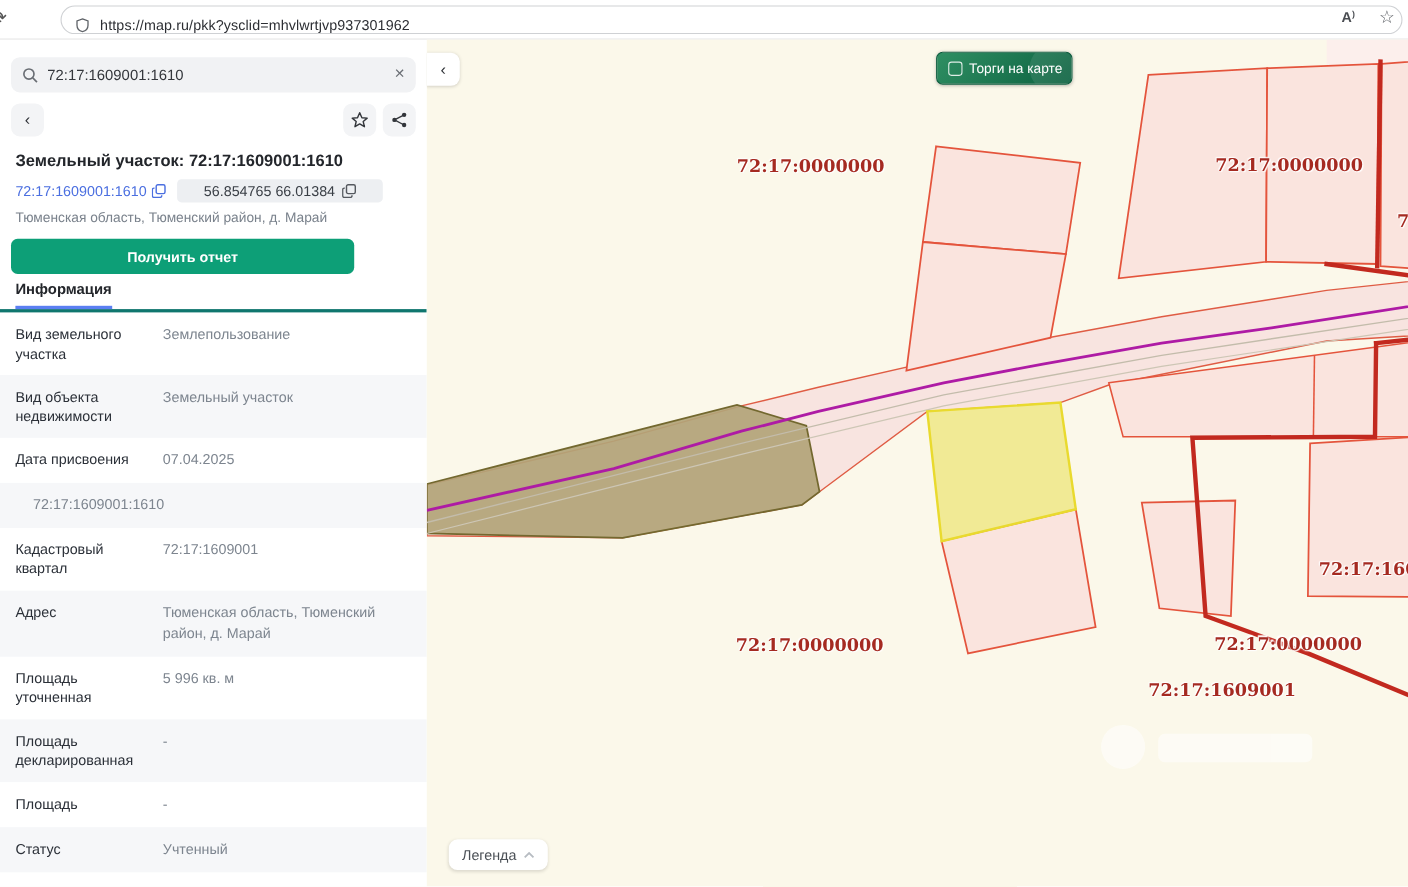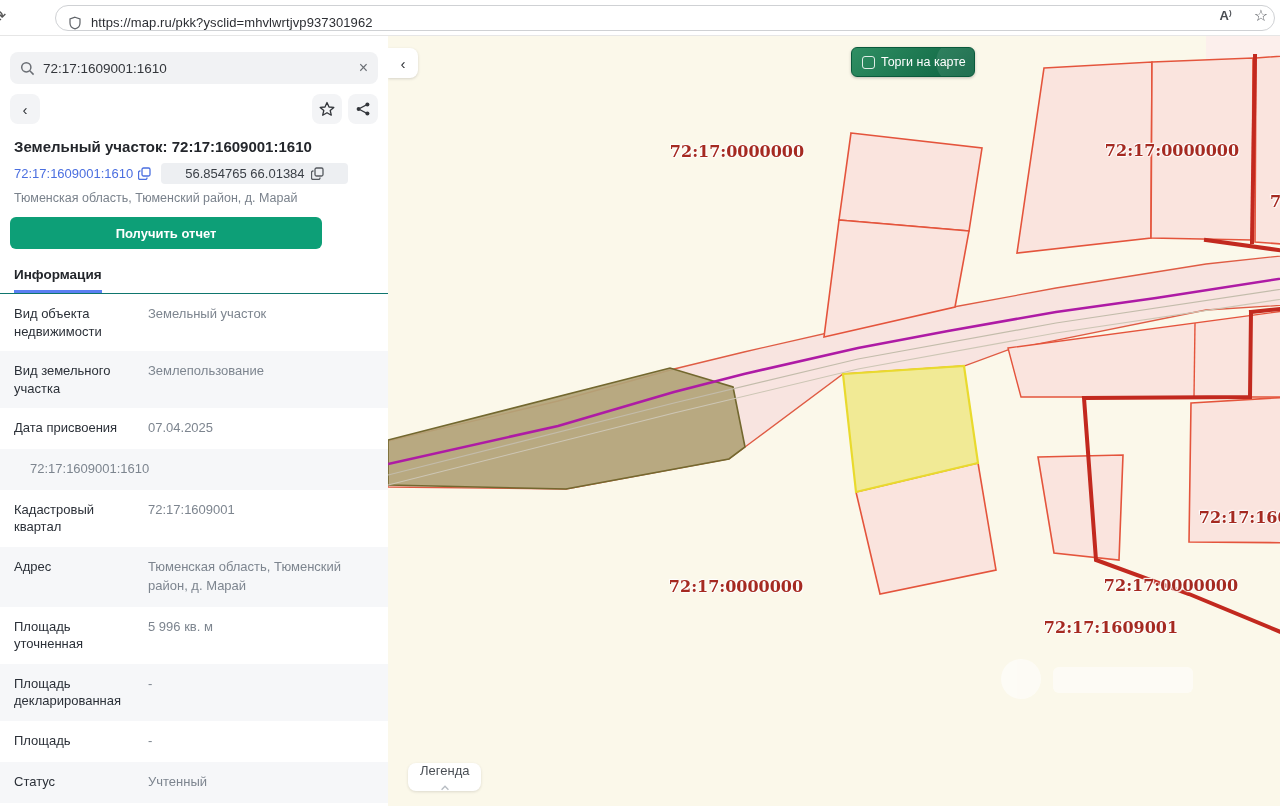--- a/index.html
+++ b/index.html
@@ -41,7 +41,7 @@
 
   .report-btn { margin:12px 10px 0; width:312px; height:32px; background:#0d9f77; border:none; border-radius:6px; color:#fff; font-size:13px; font-weight:600; font-family:"Liberation Sans",sans-serif; cursor:pointer; }
 
-  .tabs { margin-top:12px; border-bottom:1px solid #0f766e; padding:0 14px; }
+  .tabs { border-bottom:3px solid #0f766e; padding:0 14px; }
   .tab { display:inline-block; padding:6px 0 8px; font-size:13.5px; font-weight:700; color:#23262b; border-bottom:3px solid #5b7ff2; cursor:pointer; }
 
   .info-table { }

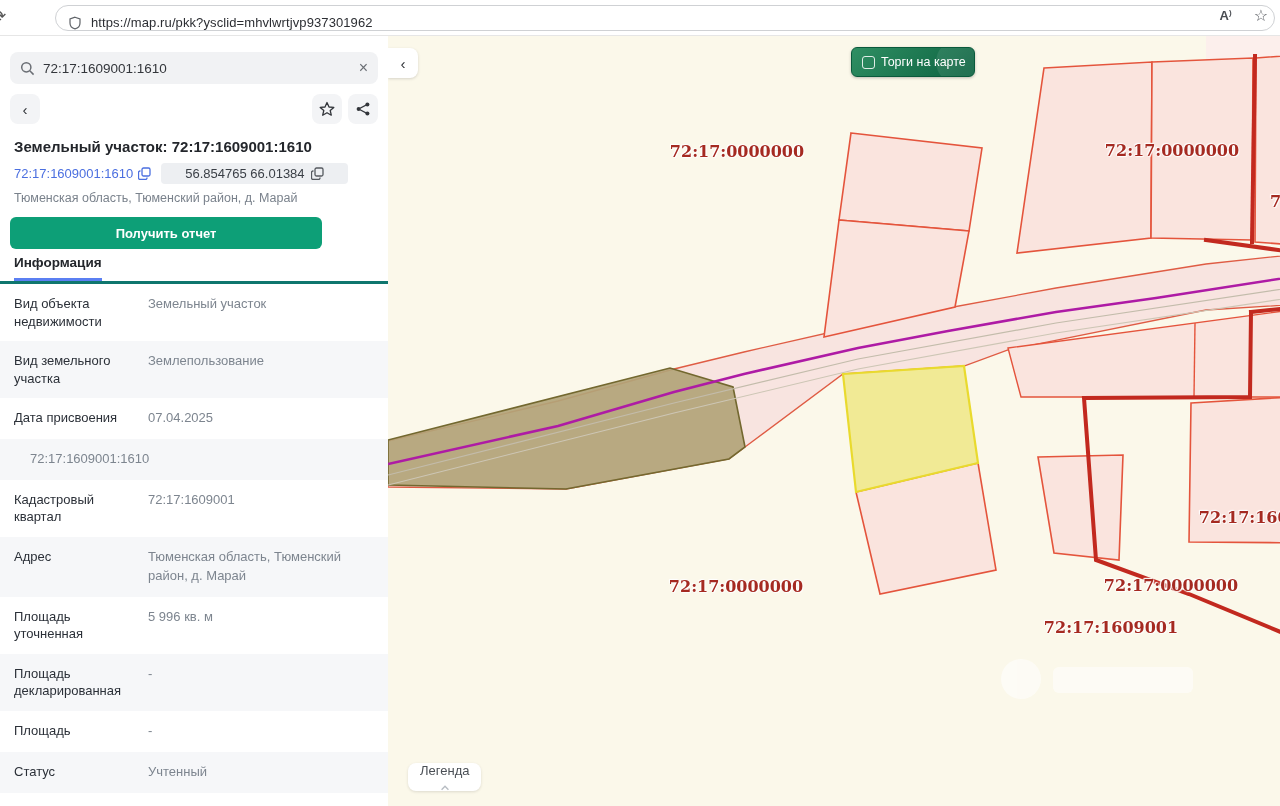--- a/index.html
+++ b/index.html
@@ -149,12 +149,12 @@
 
     <div class="info-table">
       <div class="irow">
+          <div class="ilabel">Вид земельного участка</div>
+          <div class="ivalue">Землепользование</div>
+        </div>
+      <div class="irow">
           <div class="ilabel">Вид объекта недвижимости</div>
           <div class="ivalue">Земельный участок</div>
-        </div>
-      <div class="irow">
-          <div class="ilabel">Вид земельного участка</div>
-          <div class="ivalue">Землепользование</div>
         </div>
       <div class="irow">
           <div class="ilabel">Дата присвоения</div>

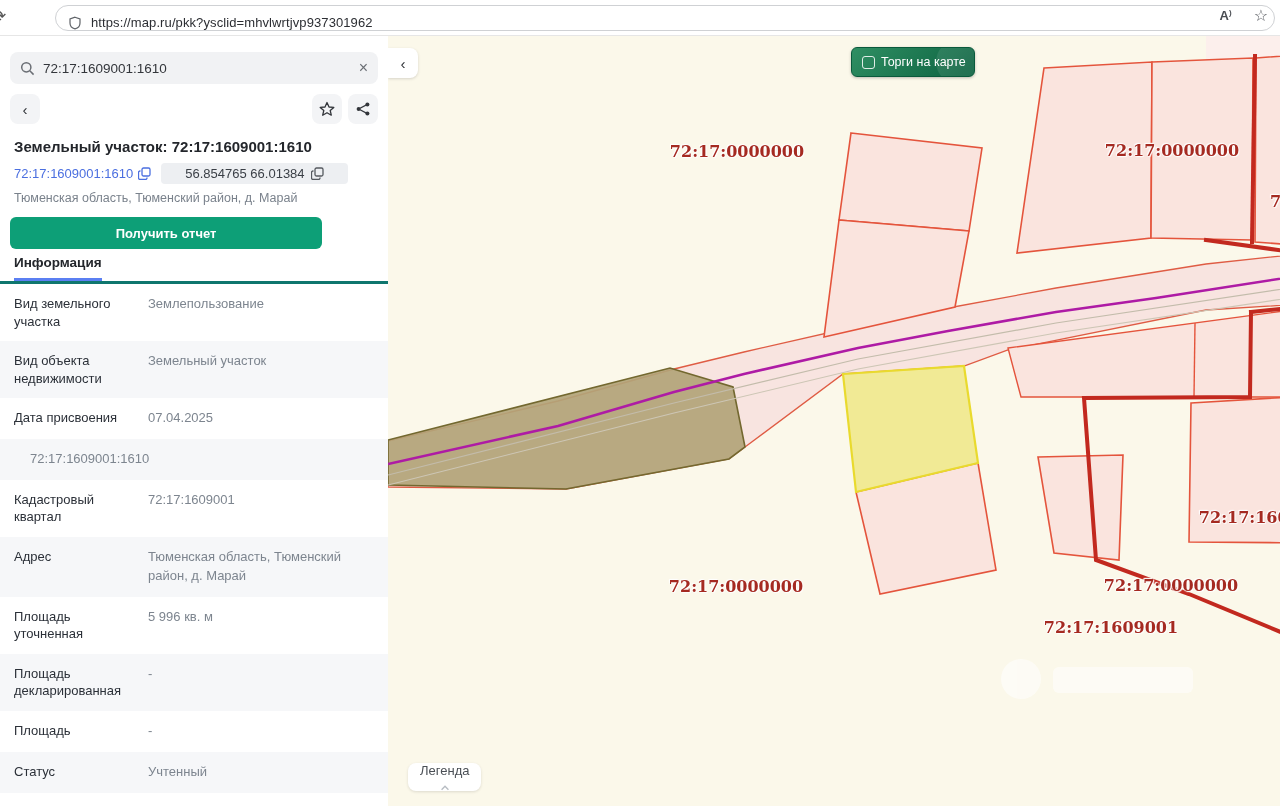--- a/index.html
+++ b/index.html
@@ -62,7 +62,7 @@
   .auction-check { width:13px; height:13px; border:1.5px solid rgba(255,255,255,.85); border-radius:3px; flex:none; }
   .auction-label { margin-left:6px; font-size:12.5px; color:#fff; white-space:nowrap; }
 
-  .legend-btn { position:absolute; left:20px; top:727px; height:28px; padding:0 12px; background:#fff; border-radius:8px; box-shadow:0 1px 3px rgba(0,0,0,.12); display:flex; align-items:center; gap:7px; cursor:pointer;flex-direction:column; }
+  .legend-btn { position:absolute; left:20px; top:727px; height:28px; padding:0 12px; background:#fff; border-radius:8px; box-shadow:0 1px 3px rgba(0,0,0,.12); display:flex; align-items:center; gap:7px; cursor:pointer; }
   .legend-label { font-size:13px; color:#4a4f55; }
 
   .watermark { position:absolute; left:613px; top:619px; width:200px; height:48px; opacity:.55; pointer-events:none; }

